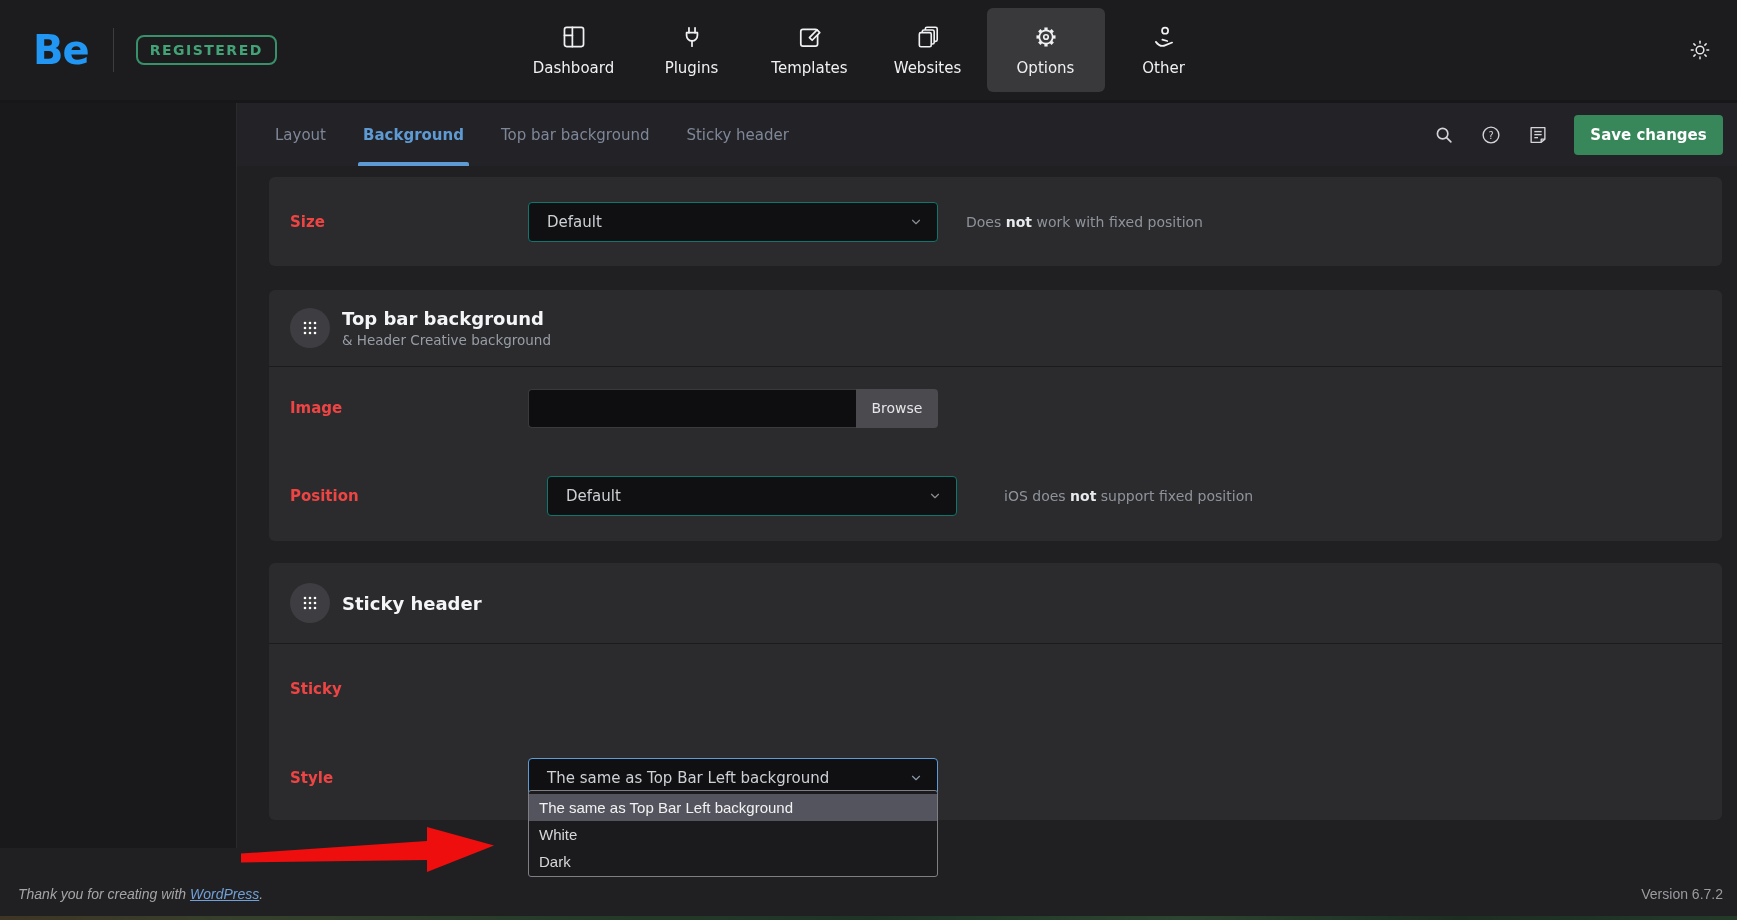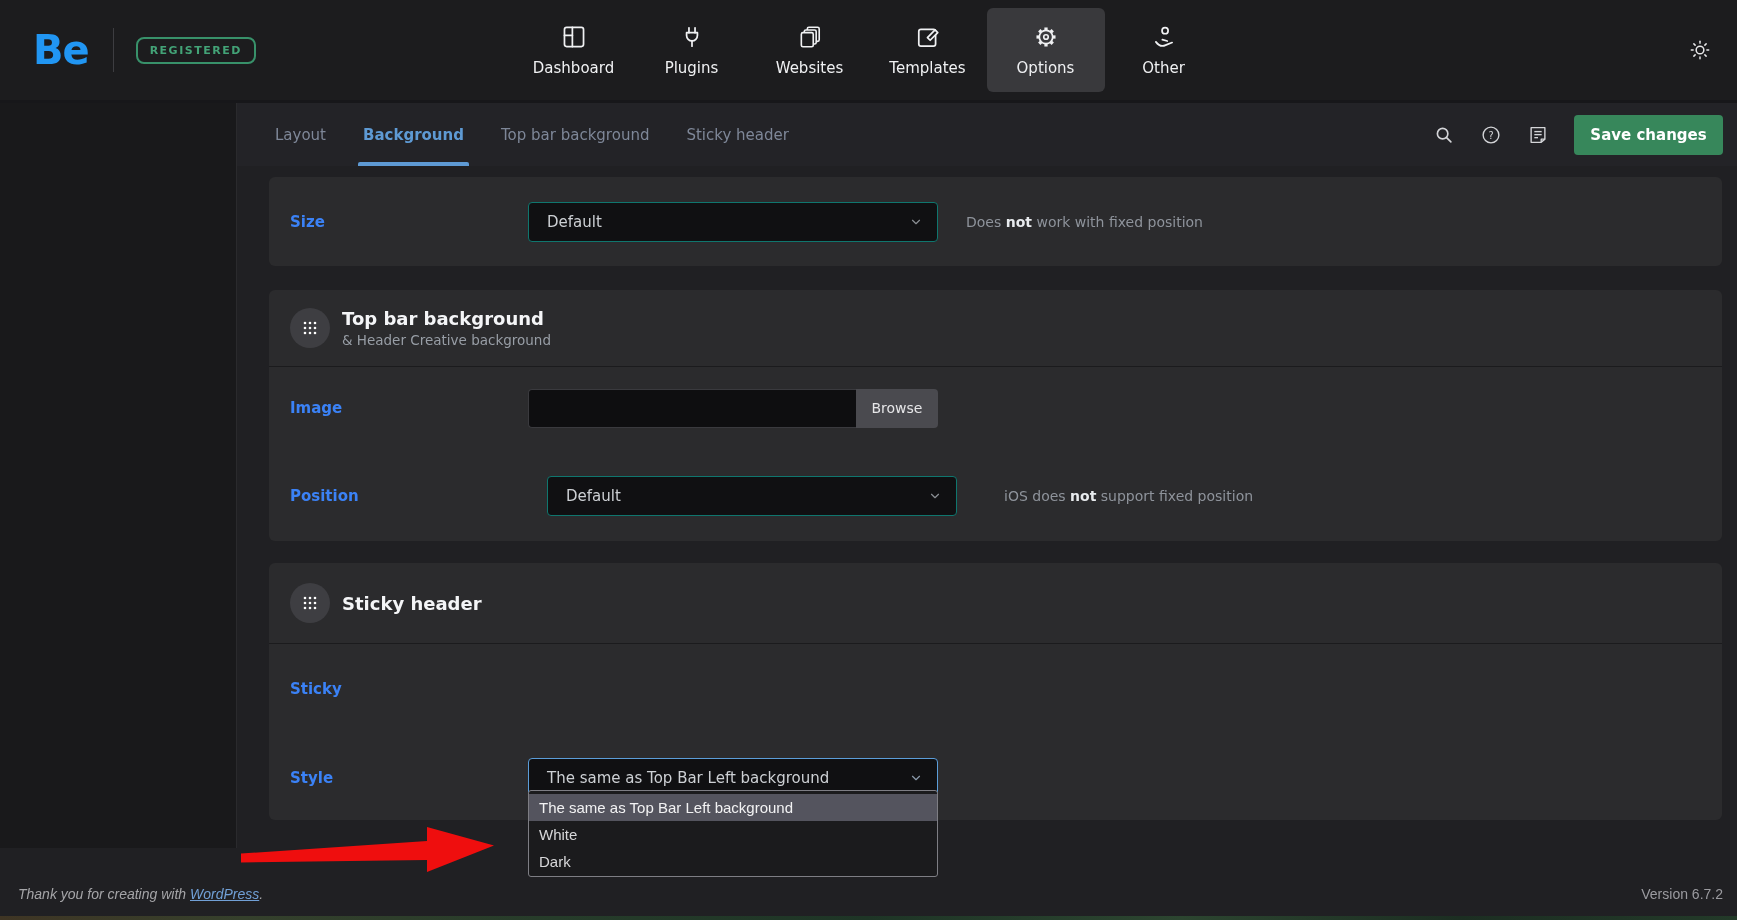--- a/index.html
+++ b/index.html
@@ -10,7 +10,7 @@
   .logo{font-size:40px;font-weight:bold;color:#2196f3;margin-left:33px;letter-spacing:-1px;}
   .logo-sep{width:1px;height:44px;background:#3d3d41;margin:0 0 0 24px;}
   .reg-badge{margin-left:22px;border:2px solid #38916a;border-radius:8px;color:#43a377;
-             font-size:11px;font-weight:bold;letter-spacing:1.5px;padding:5px 12px;}
+             font-size:14px;font-weight:bold;letter-spacing:1.5px;padding:5px 12px;}
   .nav{position:absolute;left:50%;top:0;transform:translateX(-50%);height:100px;display:flex;align-items:center;}
   .nav-item{width:118px;height:84px;display:flex;flex-direction:column;align-items:center;justify-content:center;
             gap:9px;cursor:pointer;border-radius:6px;}

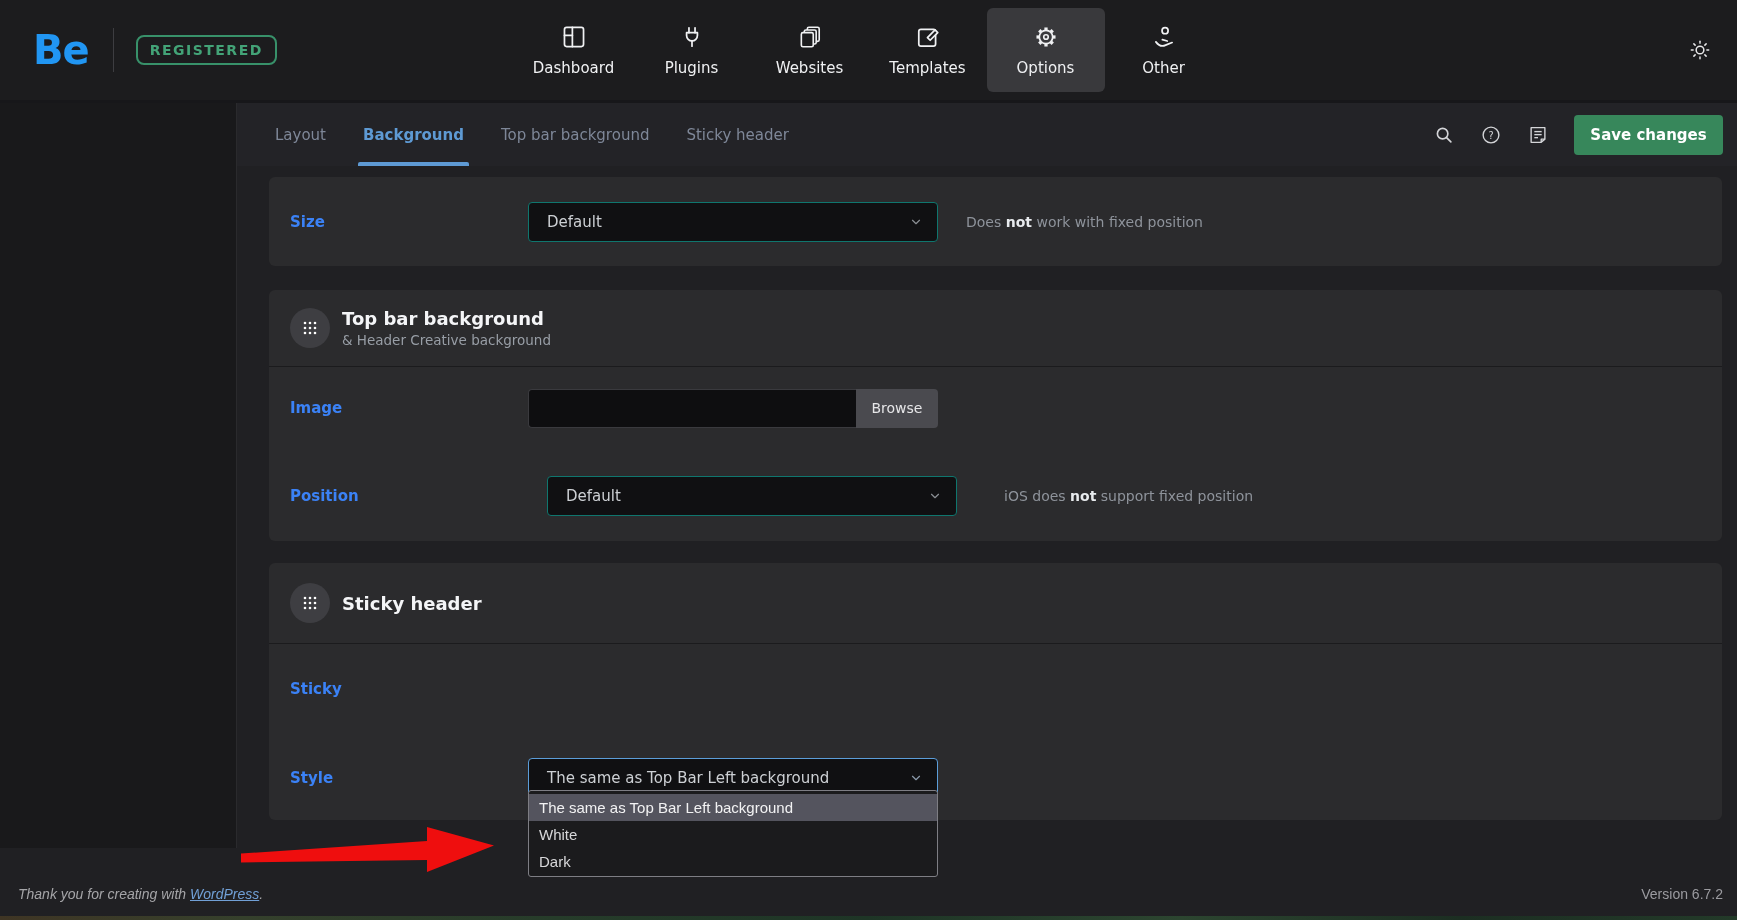--- a/index.html
+++ b/index.html
@@ -108,19 +108,19 @@
         <span class="nlabel">Plugins</span>
       </div>
       <div class="nav-item">
+        <svg class="nav-icon stroke-ico" viewBox="0 0 24 24">
+          <rect x="3.5" y="5" width="15.5" height="15.5" rx="2"></rect>
+          <path d="M11.5 12.5 L18.5 5.5 L21 8 L14 15 Z" fill="#1c1c1e"></path>
+        </svg>
+        <span class="nlabel">Templates</span>
+      </div>
+      <div class="nav-item">
         <svg class="nav-icon" viewBox="0 0 24 24" style="stroke:#f0f1f3;stroke-width:1.5;stroke-linejoin:round;">
           <rect x="9.5" y="3" width="11" height="13" rx="1.5" fill="#1c1c1e"></rect>
           <rect x="6.7" y="5.5" width="11" height="13" rx="1.5" fill="#1c1c1e"></rect>
           <rect x="4" y="8" width="11" height="13" rx="1.5" fill="#1c1c1e"></rect>
         </svg>
         <span class="nlabel">Websites</span>
-      </div>
-      <div class="nav-item">
-        <svg class="nav-icon stroke-ico" viewBox="0 0 24 24">
-          <rect x="3.5" y="5" width="15.5" height="15.5" rx="2"></rect>
-          <path d="M11.5 12.5 L18.5 5.5 L21 8 L14 15 Z" fill="#1c1c1e"></path>
-        </svg>
-        <span class="nlabel">Templates</span>
       </div>
       <div class="nav-item active">
         <svg class="nav-icon" viewBox="0 0 24 24" style="stroke:#f0f1f3;fill:none;">

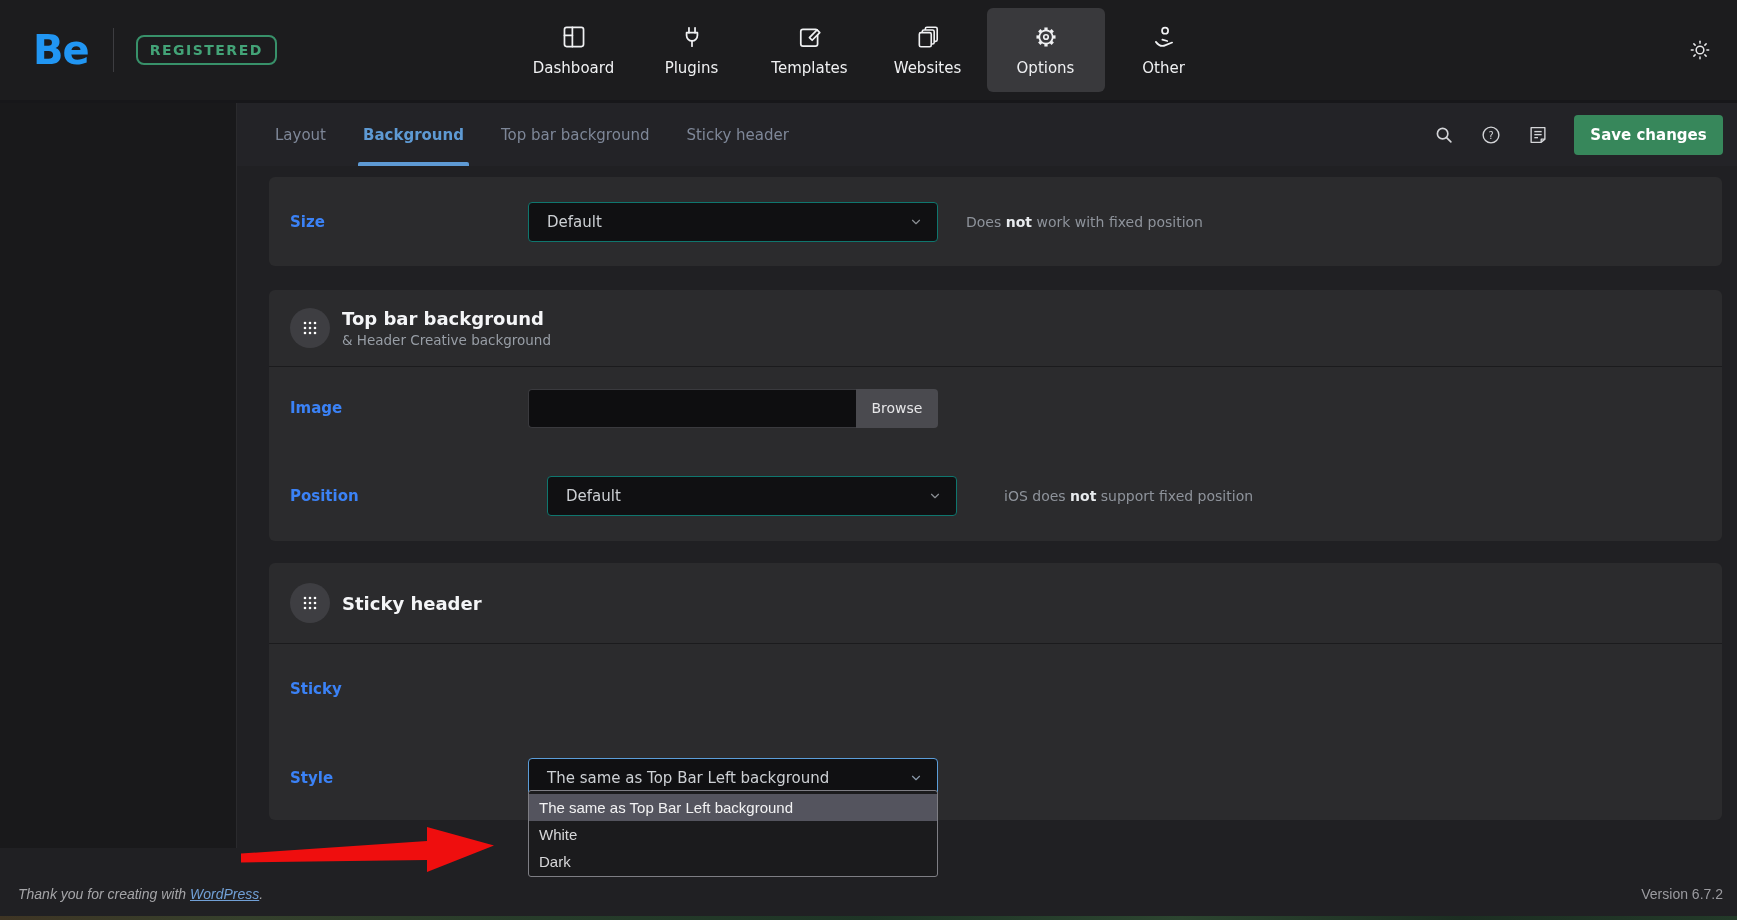--- a/index.html
+++ b/index.html
@@ -45,7 +45,7 @@
   .sec-sub{font-size:13.5px;color:#989ea6;}
   .sec-div{height:1px;background:#1b1b1d;}
   .row{display:flex;align-items:center;padding-left:21px;}
-  .row-label{width:238px;font-size:15px;font-weight:bold;color:#3b82f6;}
+  .row-label{width:238px;font-size:15px;font-weight:bold;color:#ef4444;}
   .full-center{height:100%;}
   .select{width:410px;height:40px;background:#101012;border:1px solid #0f766e;border-radius:4px;
           display:flex;align-items:center;padding:0 14px 0 18px;box-sizing:border-box;cursor:pointer;}

